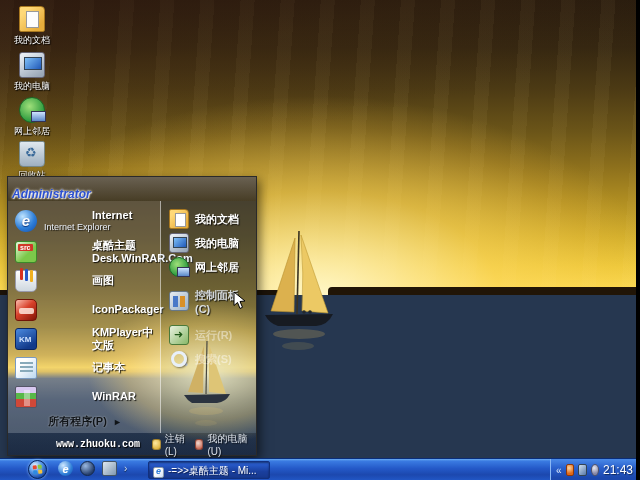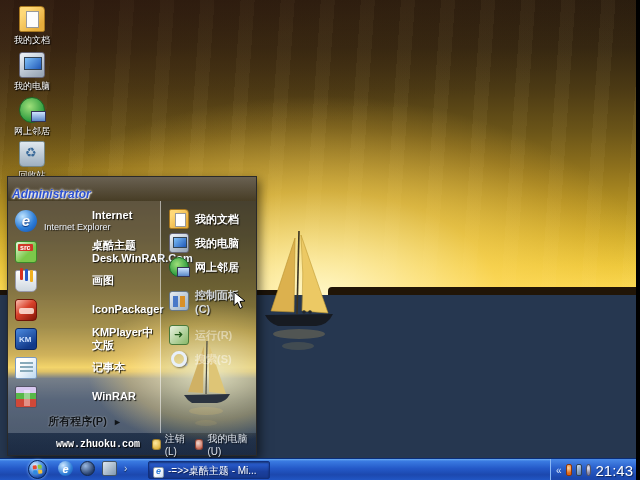--- a/index.html
+++ b/index.html
@@ -140,7 +140,7 @@
   .ti-orange{background:radial-gradient(circle at 35% 30%,#ffd8a0,#e06818 70%);border:1px solid #903808;}
   .ti-blue{background:linear-gradient(135deg,#cfe0f0,#5878a8);border:1px solid #345;}
   .ti-round{background:radial-gradient(circle at 35% 30%,#e8e8f0,#8888a8 70%);border-radius:50%;border:1px solid #556;}
-  .clock{font-size:15px;color:#fff;text-shadow:1px 1px 1px rgba(0,0,0,0.5);}
+  .clock{font-size:12px;color:#fff;text-shadow:1px 1px 1px rgba(0,0,0,0.5);}
 
   .cursor{position:absolute;left:233px;top:291px;z-index:50;pointer-events:none;}
 </style>

